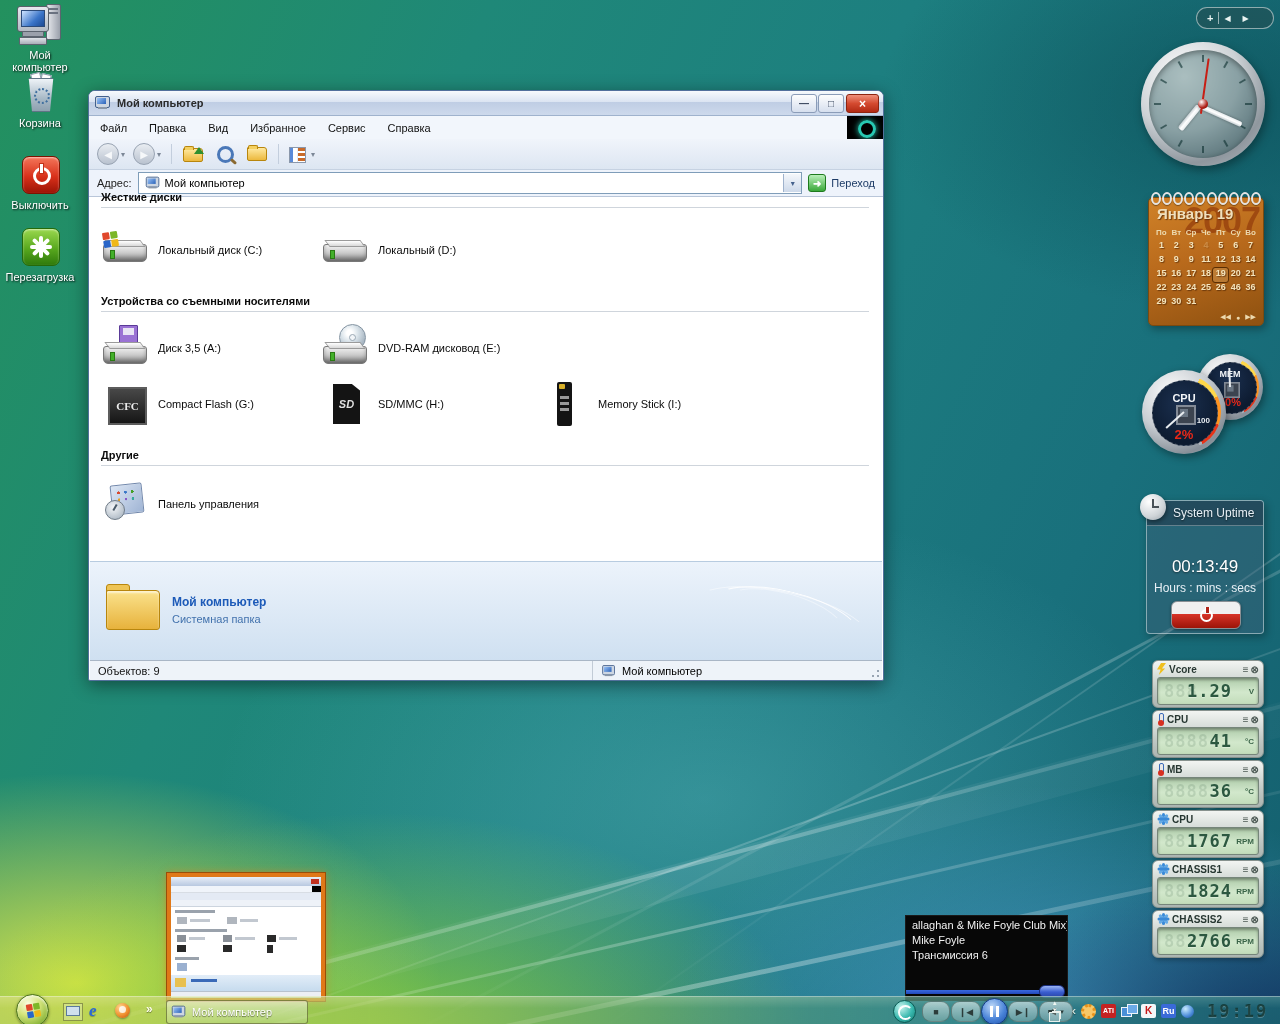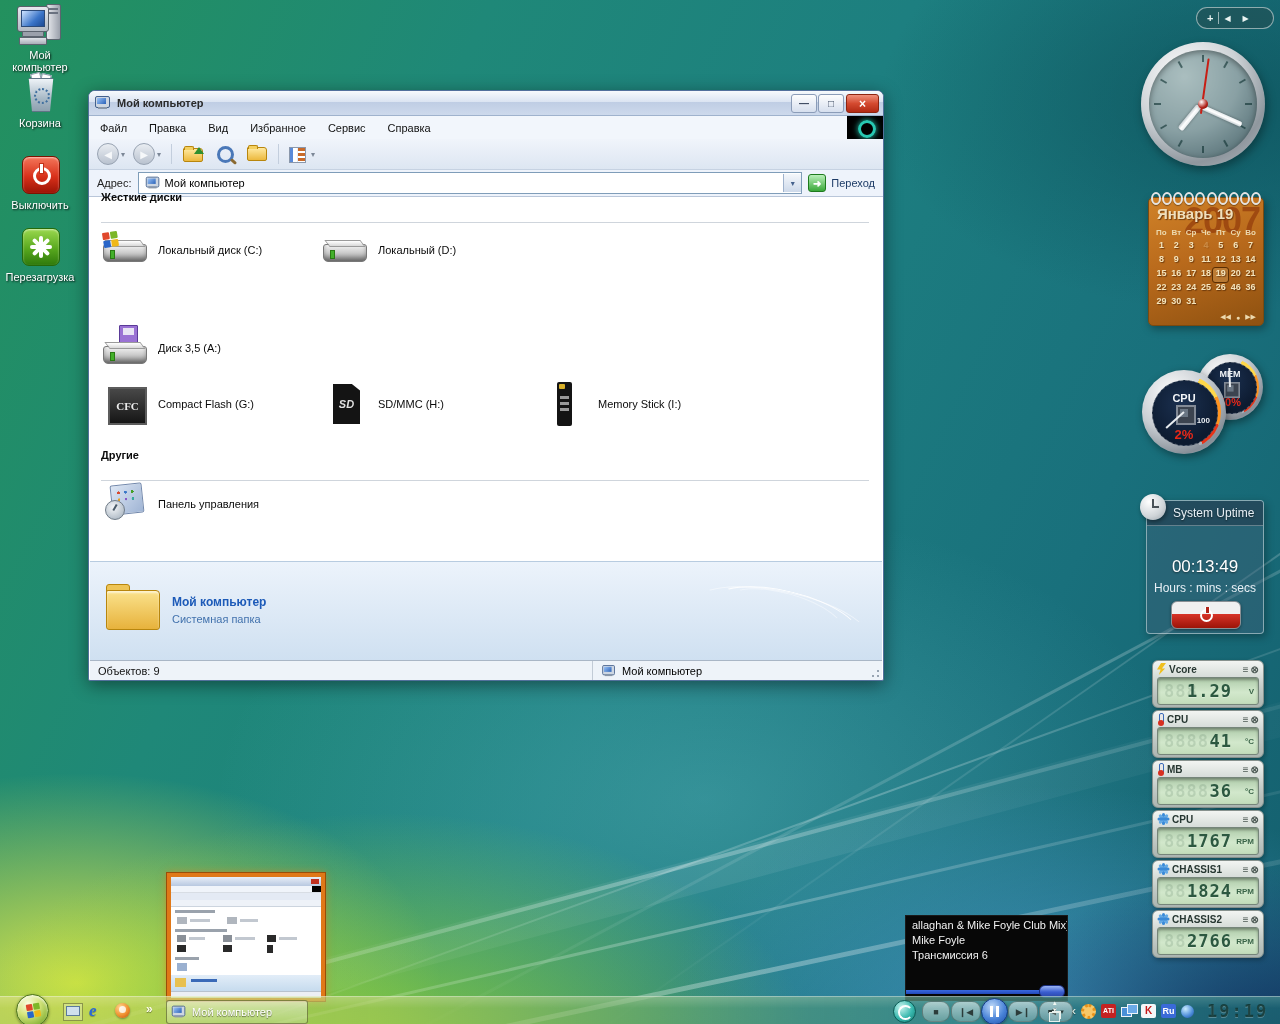--- a/index.html
+++ b/index.html
@@ -84,7 +84,7 @@
   #gobtn{display:flex;align-items:center;margin:0 8px 0 6px;color:#1d3b66;}
   #gobtn .goarr{width:16px;height:16px;background:linear-gradient(180deg,#baf0ba,#3aa83a);border:1px solid #1e7a1e;border-radius:3px;color:#fff;font-weight:bold;font-size:10px;display:flex;align-items:center;justify-content:center;margin-right:5px;}
   
-  .sechdr{position:absolute;left:12px;right:14px;font-weight:bold;color:#0a0a0a;border-bottom:1px solid #cfd5dc;padding-bottom:19px;}
+  .sechdr{position:absolute;left:12px;right:14px;font-weight:bold;color:#0a0a0a;border-bottom:1px solid #cfd5dc;padding-bottom:4px;}
   .fitem{position:absolute;width:212px;height:50px;display:flex;align-items:center;}
   .fitem .flabel{margin-left:9px;color:#0a0a0a;}
   .iart{position:relative;width:48px;height:48px;flex:0 0 auto;}

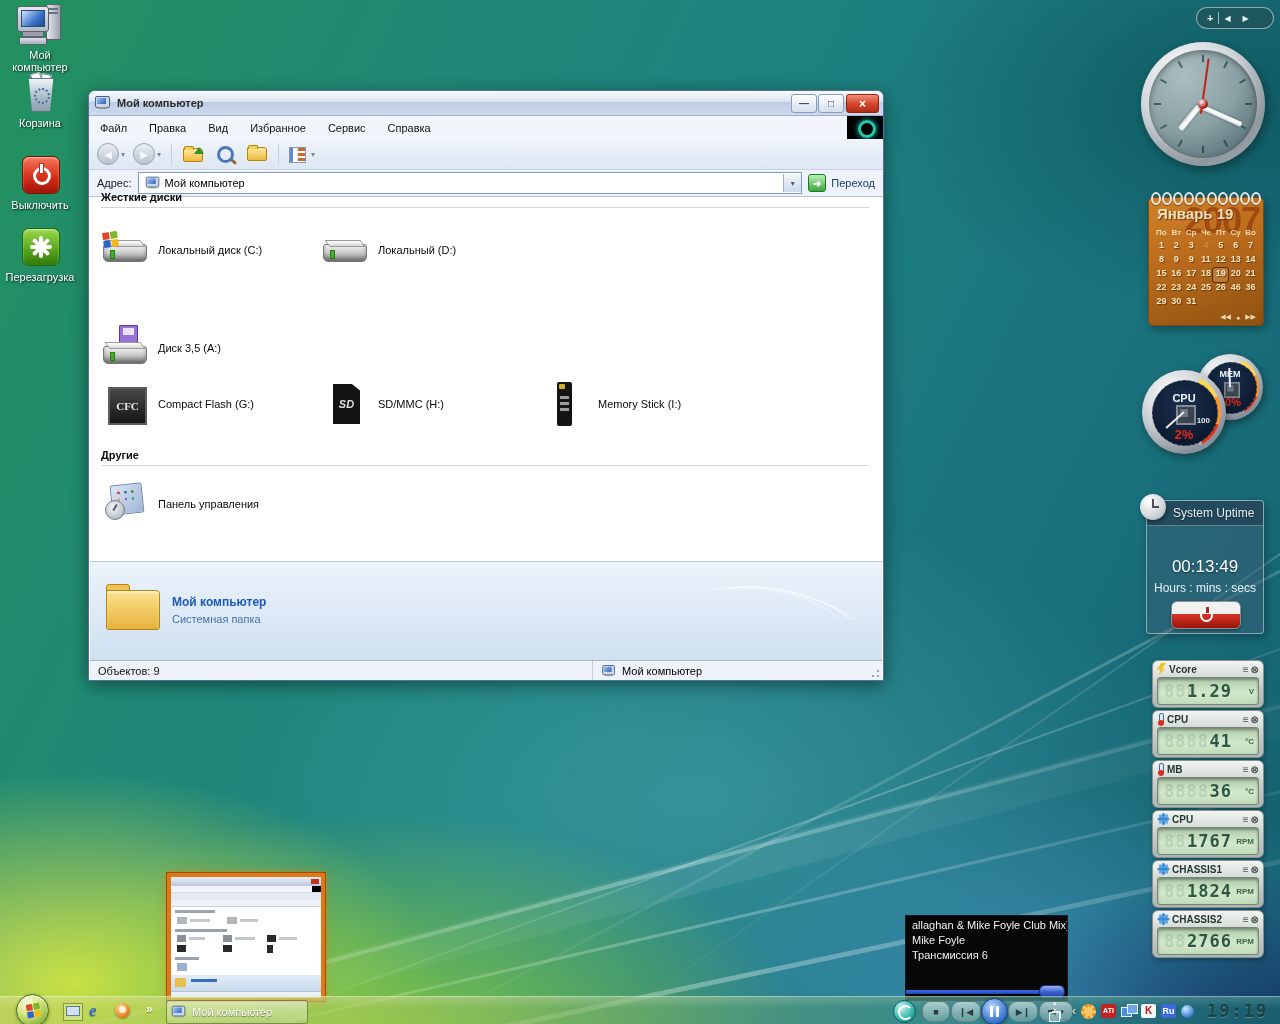--- a/index.html
+++ b/index.html
@@ -405,6 +405,7 @@
     <span class="flabel">Локальный (D:)</span>
   </div>
 
+  <div class="sechdr" style="top:204px">Устройства со съемными носителями</div>
 
   <div class="fitem" style="left:12px;top:232px">
     <div class="iart">

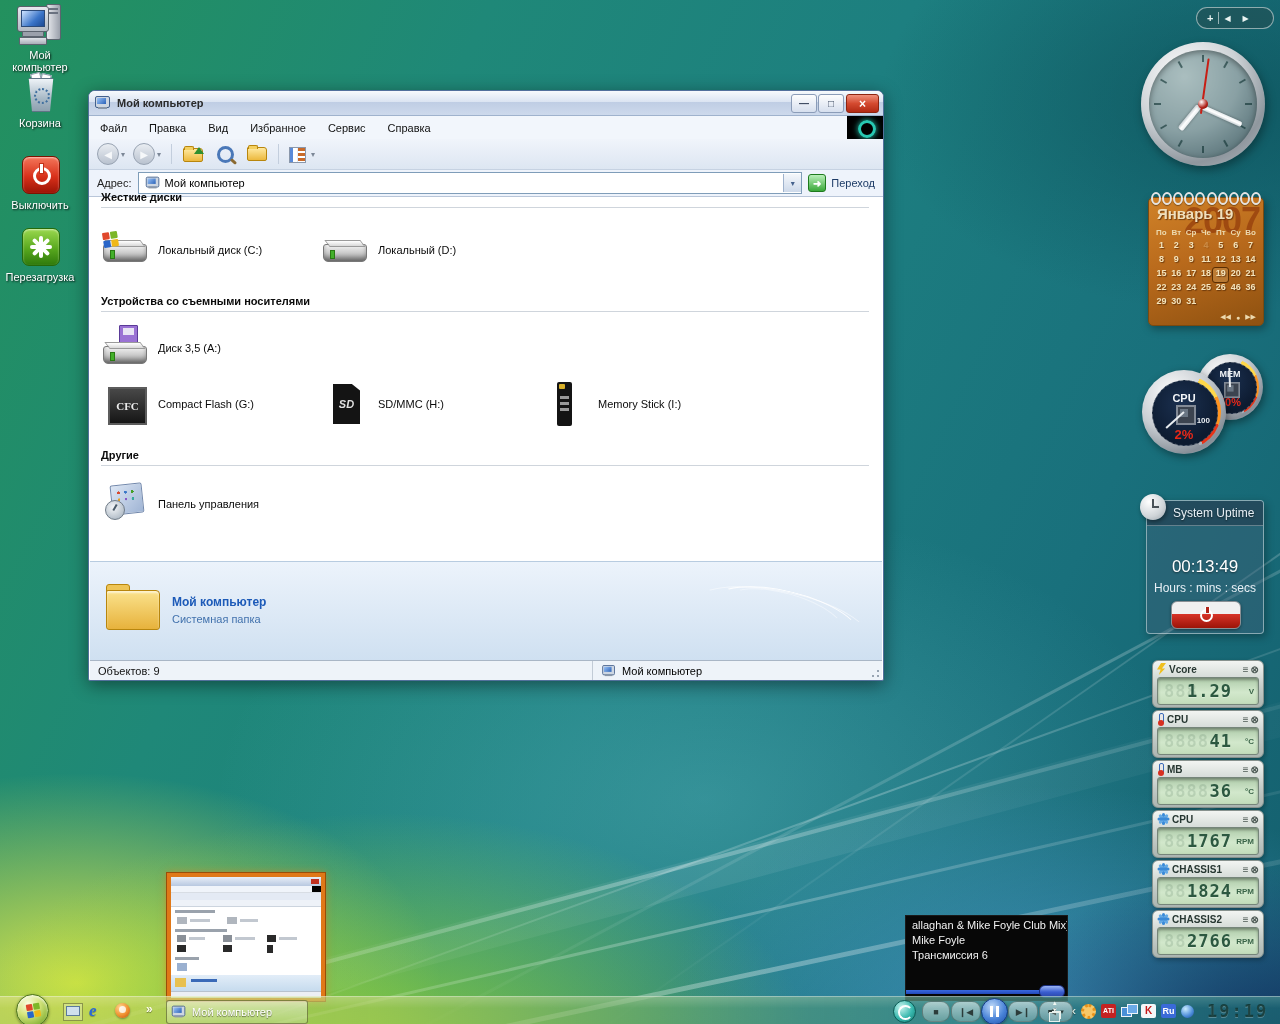--- a/index.html
+++ b/index.html
@@ -414,6 +414,13 @@
       </div>
     <span class="flabel">Диск 3,5 (A:)</span>
   </div>
+  <div class="fitem" style="left:232px;top:232px">
+    <div class="iart">
+        <div class="disc"></div>
+        <div class="hddbody" style="top:22px"></div>
+      </div>
+    <span class="flabel">DVD-RAM дисковод (E:)</span>
+  </div>
   <div class="fitem" style="left:12px;top:288px">
     <div class="iart">
         <div class="cfcard">CFC</div>

